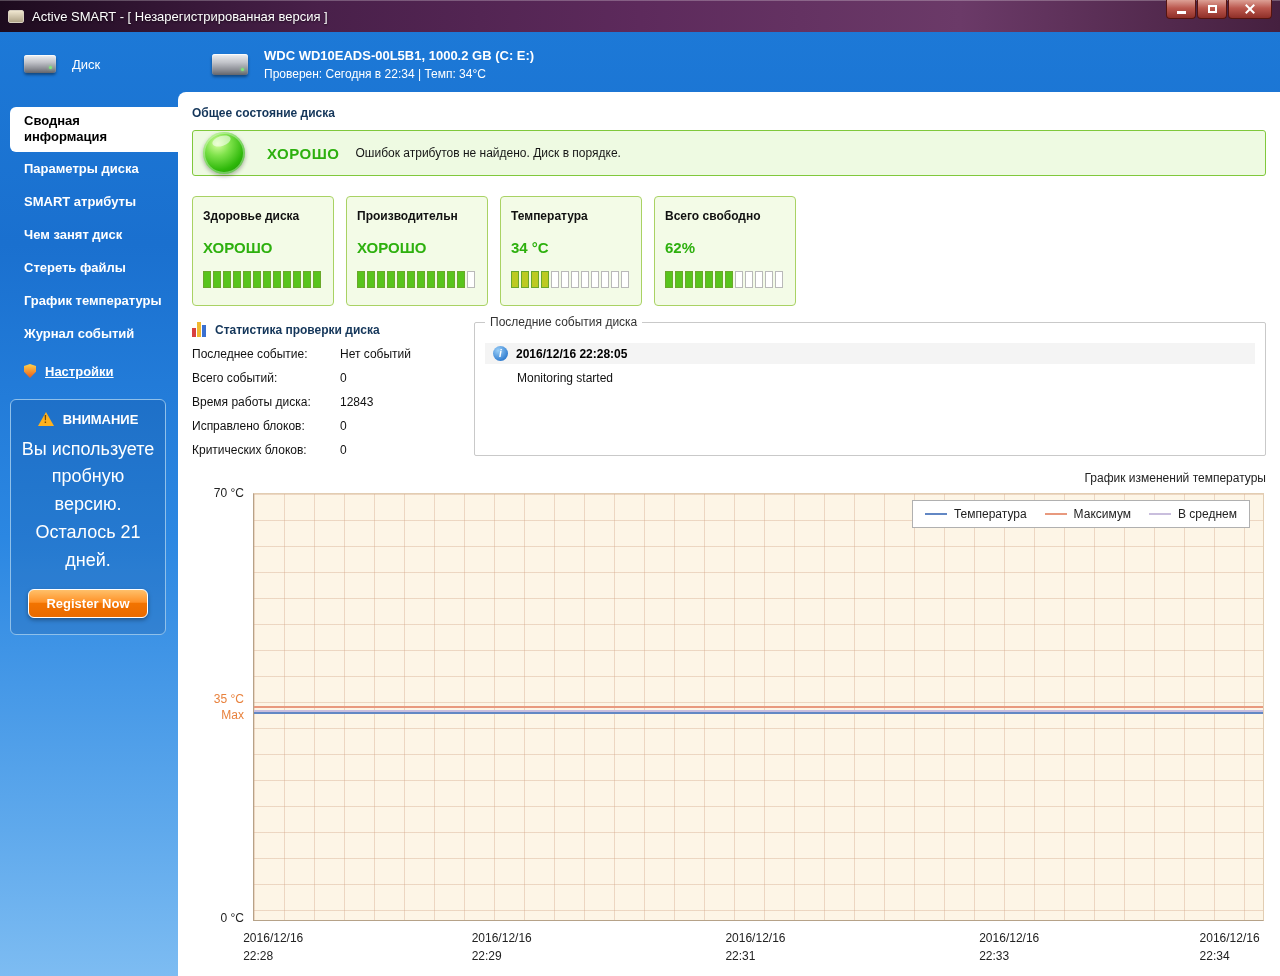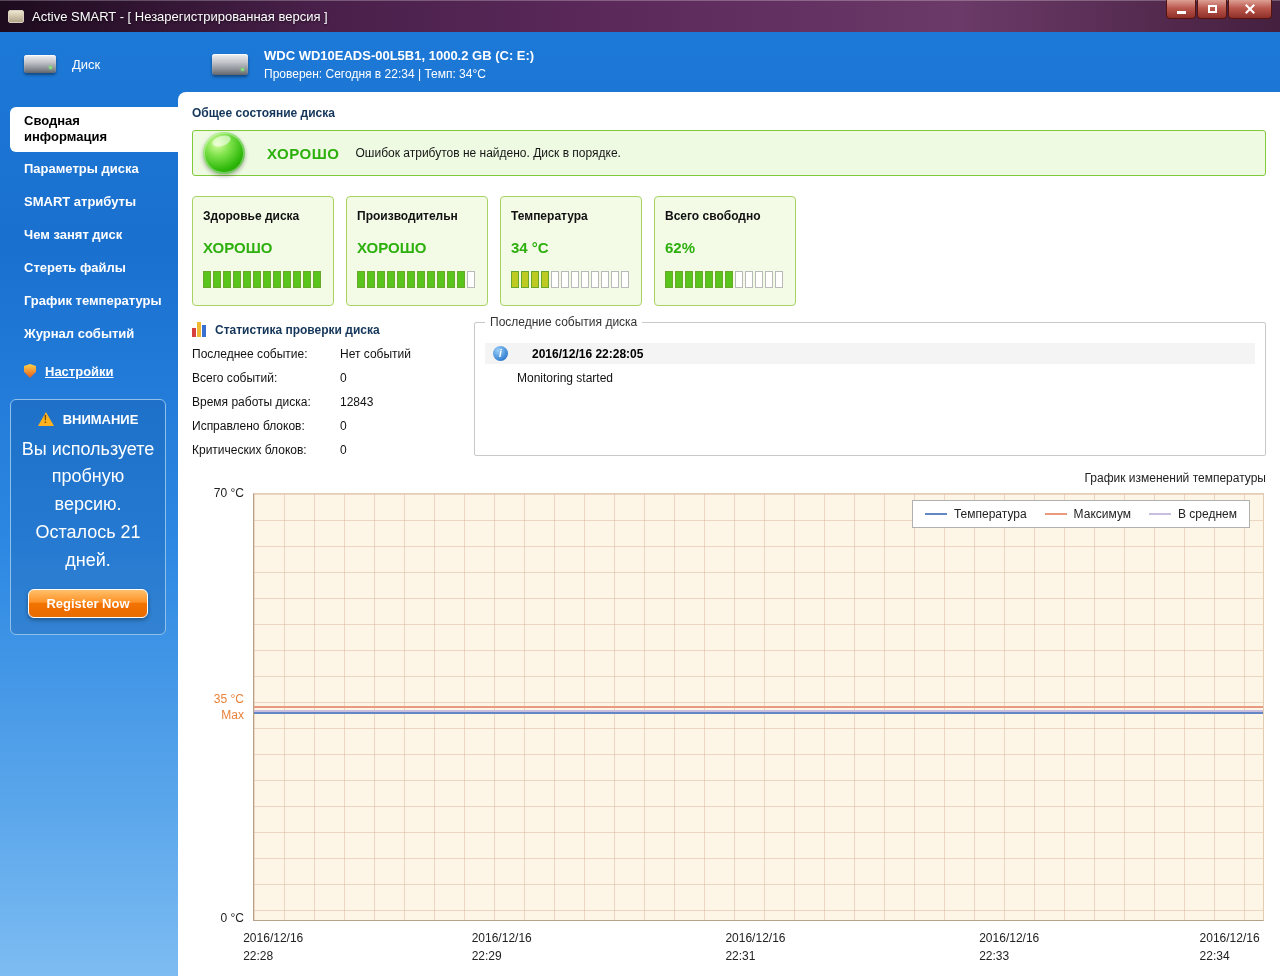--- a/index.html
+++ b/index.html
@@ -109,7 +109,7 @@
   .events { flex:1; margin-left:4px; height:134px; position:relative;
     border:1px solid #c9c9c9; border-radius:2px; }
   .events-title { position:absolute; top:-8px; left:10px; background:#fff; padding:0 5px; font-size:12px; color:#333; }
-  .event-row { margin:20px 10px 0; display:flex; align-items:flex-end; gap:24px;
+  .event-row { margin:20px 10px 0; display:flex; align-items:flex-end; gap:8px;
     background:#f4f4f4; padding:3px 8px; font-size:12px; cursor:default; }
   .info-icon { width:15px; height:15px; border-radius:50%; flex-shrink:0; display:flex; align-items:center;
     justify-content:center; background:radial-gradient(circle at 35% 30%,#9cd0f8,#2f7cd0 75%);

